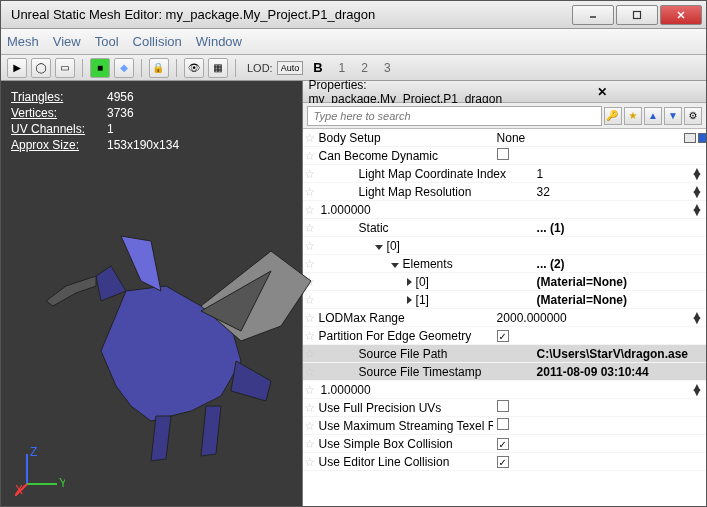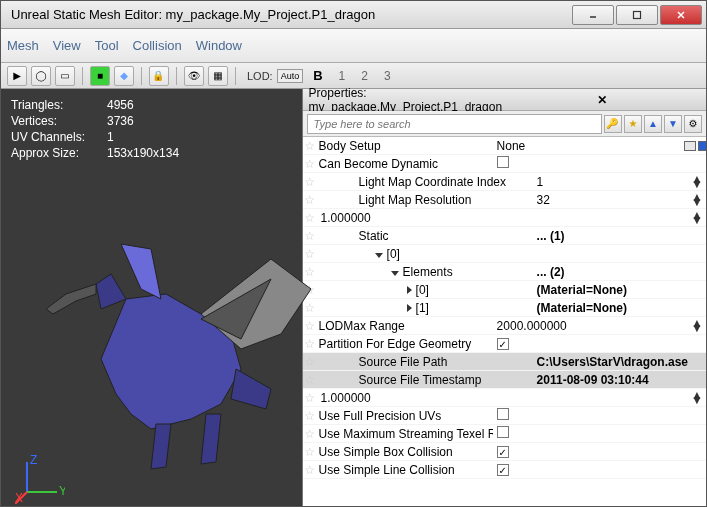--- a/index.html
+++ b/index.html
@@ -11,7 +11,7 @@
 .wbtn.close { background: linear-gradient(#e56a6a,#c83030); color: #fff; margin-right: 4px; }
 .wbtn svg { width: 10px; height: 10px; }
 
-.menubar { height: 34px; background: linear-gradient(#f8f8f8,#e8e8e8); display: flex; align-items: center; border-bottom: 1px solid #aaa; padding-left: 6px; gap: 14px; }
+.menubar { height: 26px; background: linear-gradient(#f8f8f8,#e8e8e8); display: flex; align-items: center; border-bottom: 1px solid #aaa; padding-left: 6px; gap: 14px; }
 .menubar span { color: #4b6b94; font-size: 13px; cursor: default; }
 
 .toolbar { height: 26px; background: linear-gradient(#f0f0f0,#dcdcdc); display: flex; align-items: center; border-bottom: 1px solid #999; padding-left: 6px; gap: 4px; }

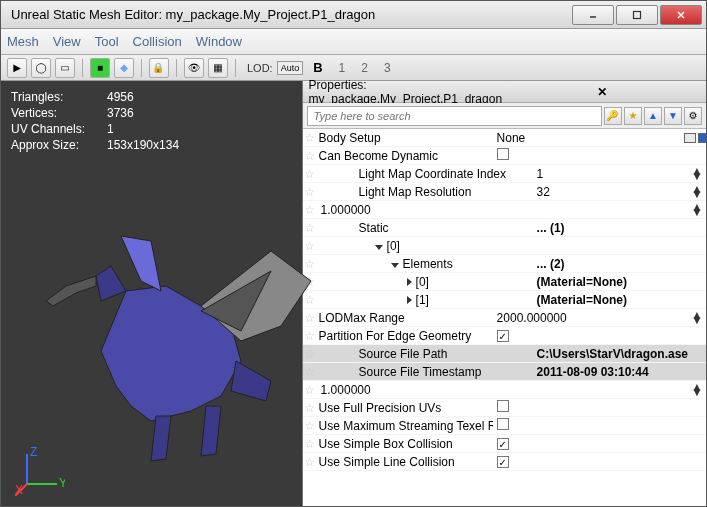--- a/index.html
+++ b/index.html
@@ -26,7 +26,7 @@
 
 .viewport { width: 337px; background: #3a3a3a; position: relative; color: #fff; font-family: Consolas, monospace; font-size: 12px; }
 .vpstats { position: absolute; top: 8px; left: 10px; line-height: 16px; }
-.vpstats div span:first-child { display: inline-block; width: 96px; }
+.vpstats div span:first-child { display: inline-block; width: 96px; text-decoration: underline; }
 .axis { position: absolute; bottom: 10px; left: 14px; width: 50px; height: 50px; }
 
 .proppane { flex: 1; color: #000; display: flex; flex-direction: column; border-left: 1px solid #777; }

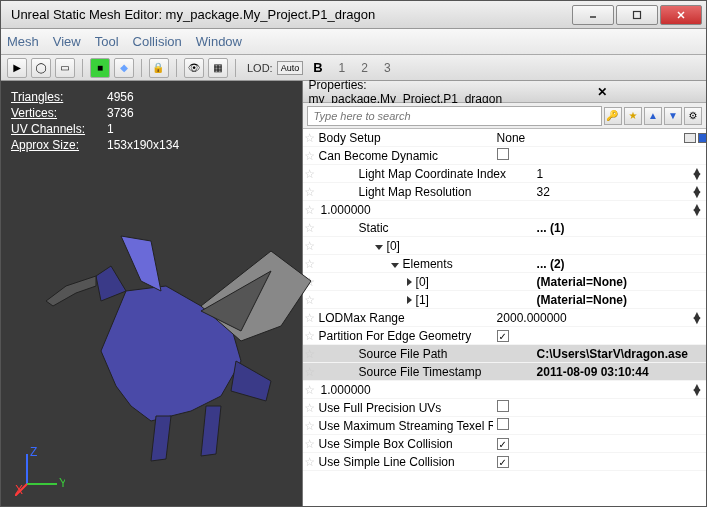--- a/index.html
+++ b/index.html
@@ -311,7 +311,7 @@
 
       <div class="prow">
         <span class="pstar">☆</span>
-        <span class="pname">Use Simple Line Collision</span>
+        <span class="pname">Use Editor Line Collision</span>
         <span class="pval"><span class="chk">✓</span></span>
         <span class="pctl"></span>
       </div>

